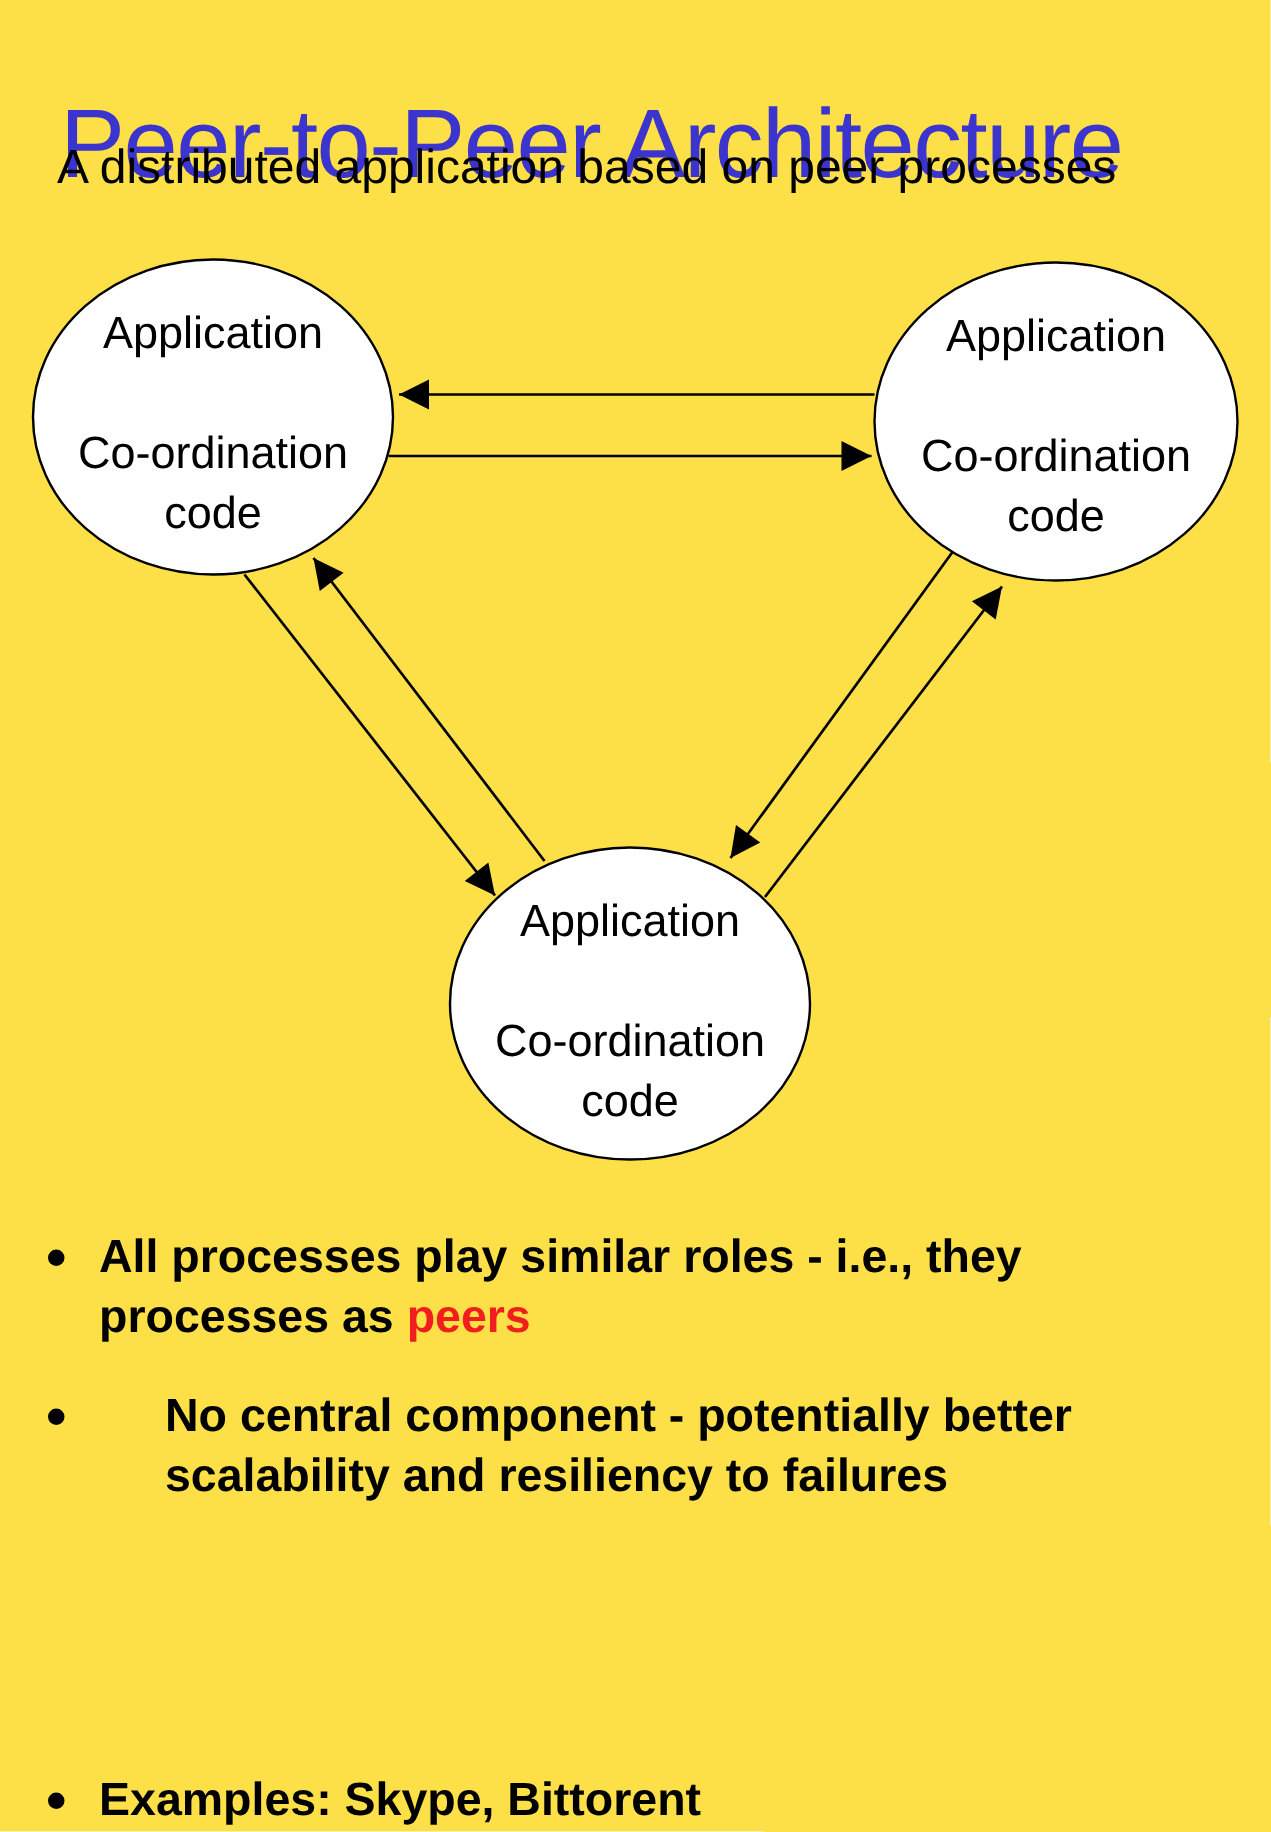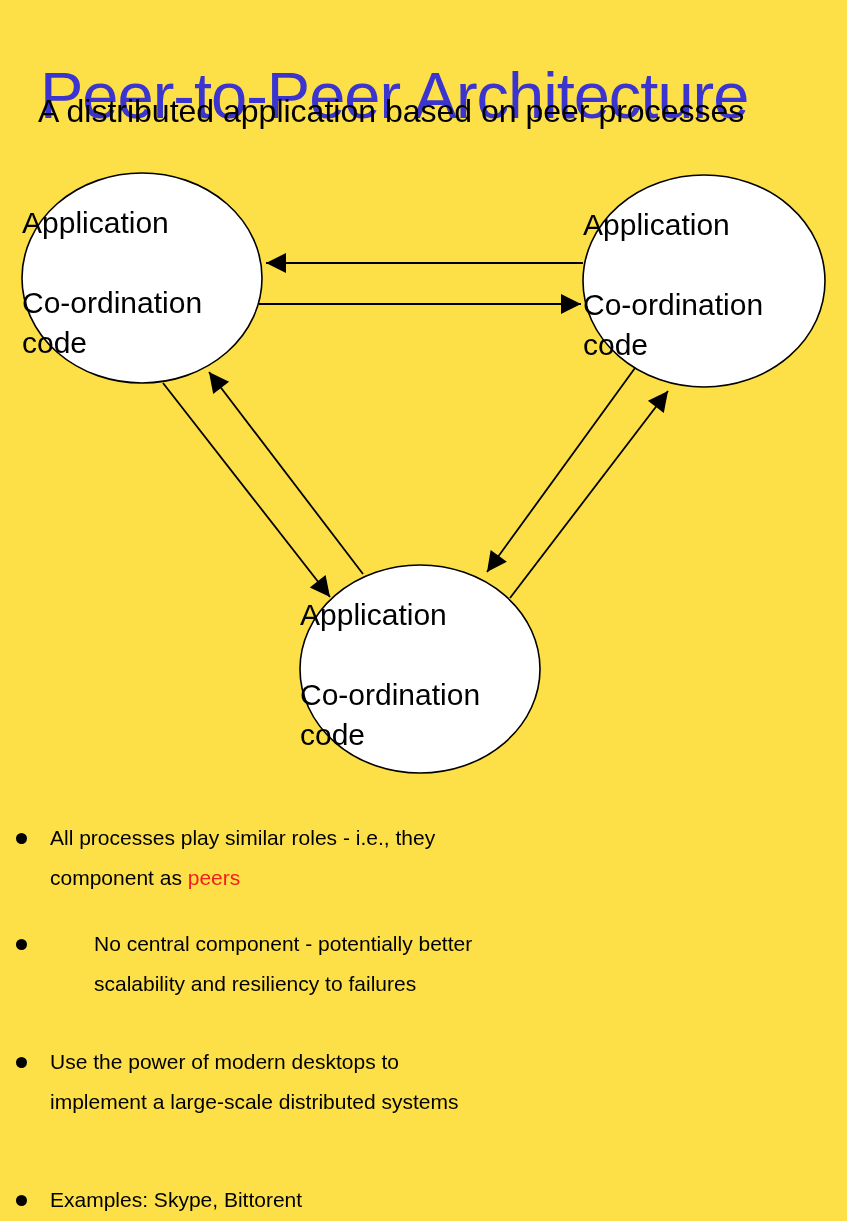--- a/index.html
+++ b/index.html
@@ -26,7 +26,7 @@
     pointer-events:none;
   }
   .node-text{
-    position:absolute;
+    position:absolute;text-align:center;
     font-size:30px;line-height:40px;
     padding-top:30px;box-sizing:border-box;
   }

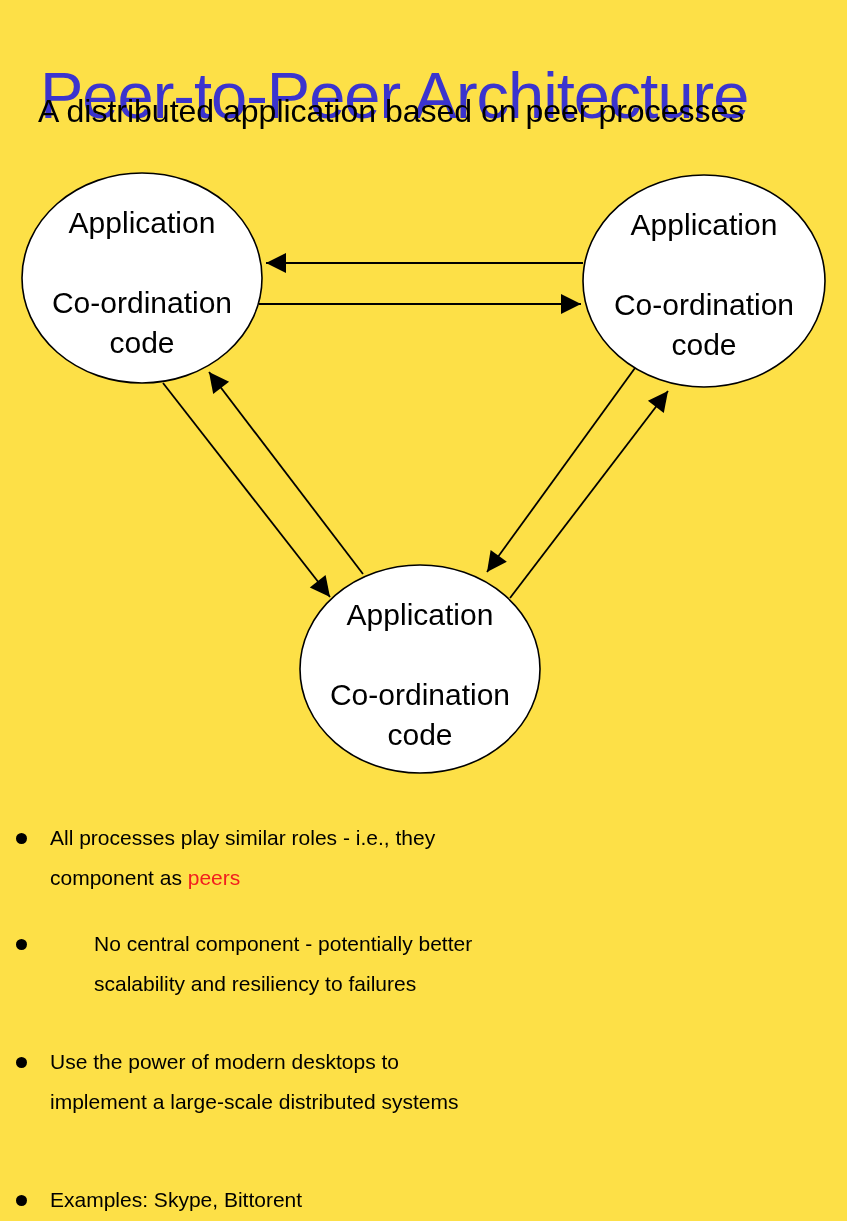--- a/index.html
+++ b/index.html
@@ -35,8 +35,8 @@
   .node-bottom{left:300px;top:565px;width:240px;height:208px;}
   .node-spacer{height:40px;}
   .bullet{
-    position:absolute;left:16px;display:flex;
-    font-size:21px;line-height:40px;
+    position:absolute;left:32px;display:flex;
+    font-size:31px;line-height:40px;font-weight:bold;
   }
   .b1{top:818px;} .b2{top:924px;gap:44px;} .b3{top:1042px;} .b4{top:1160px;margin-top:20px;}
   .dot{

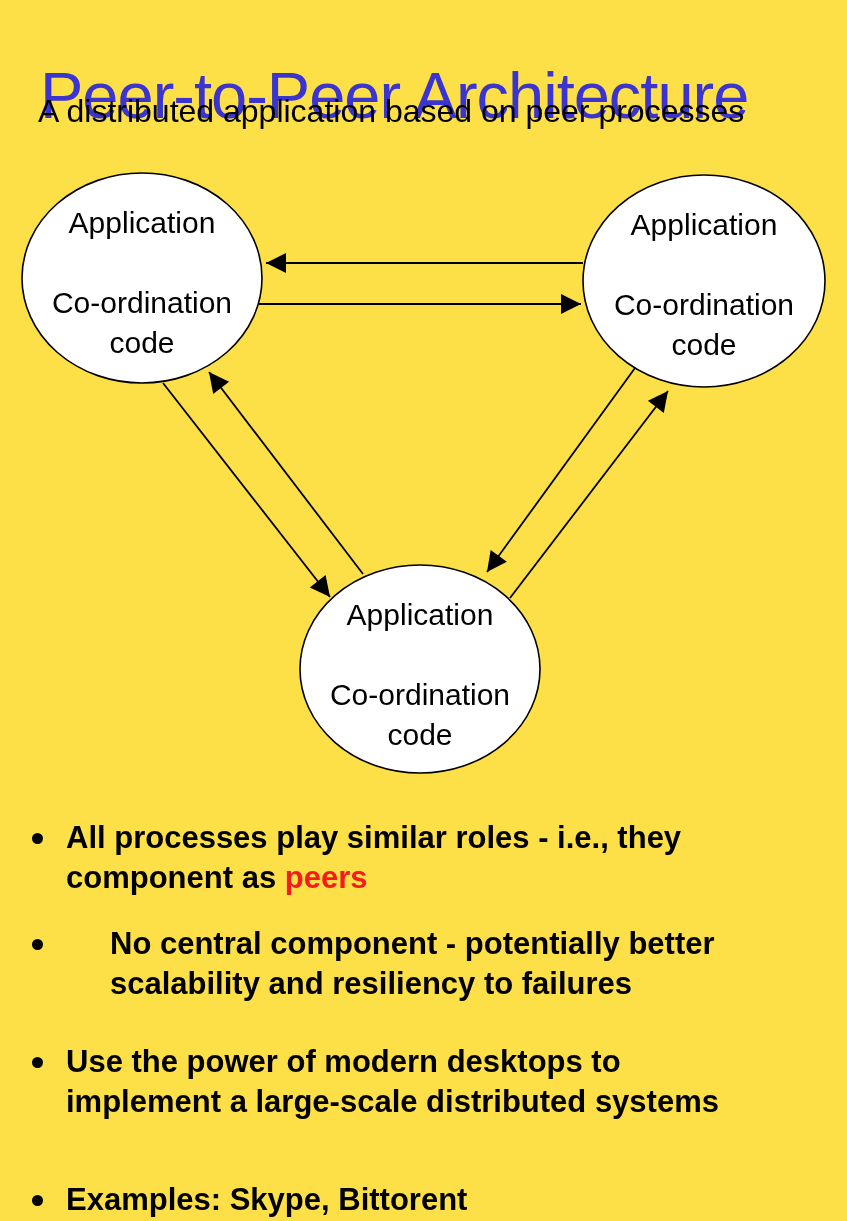--- a/index.html
+++ b/index.html
@@ -98,7 +98,7 @@
     <span class="dot"></span>
     <div>
       <div class="bline">All processes play similar roles - i.e., they</div>
-      <div class="bline"><span>component as </span><span class="hl">peers</span></div>
+      <div class="bline"><span>processes as </span><span class="hl">peers</span></div>
     </div>
   </div>
 

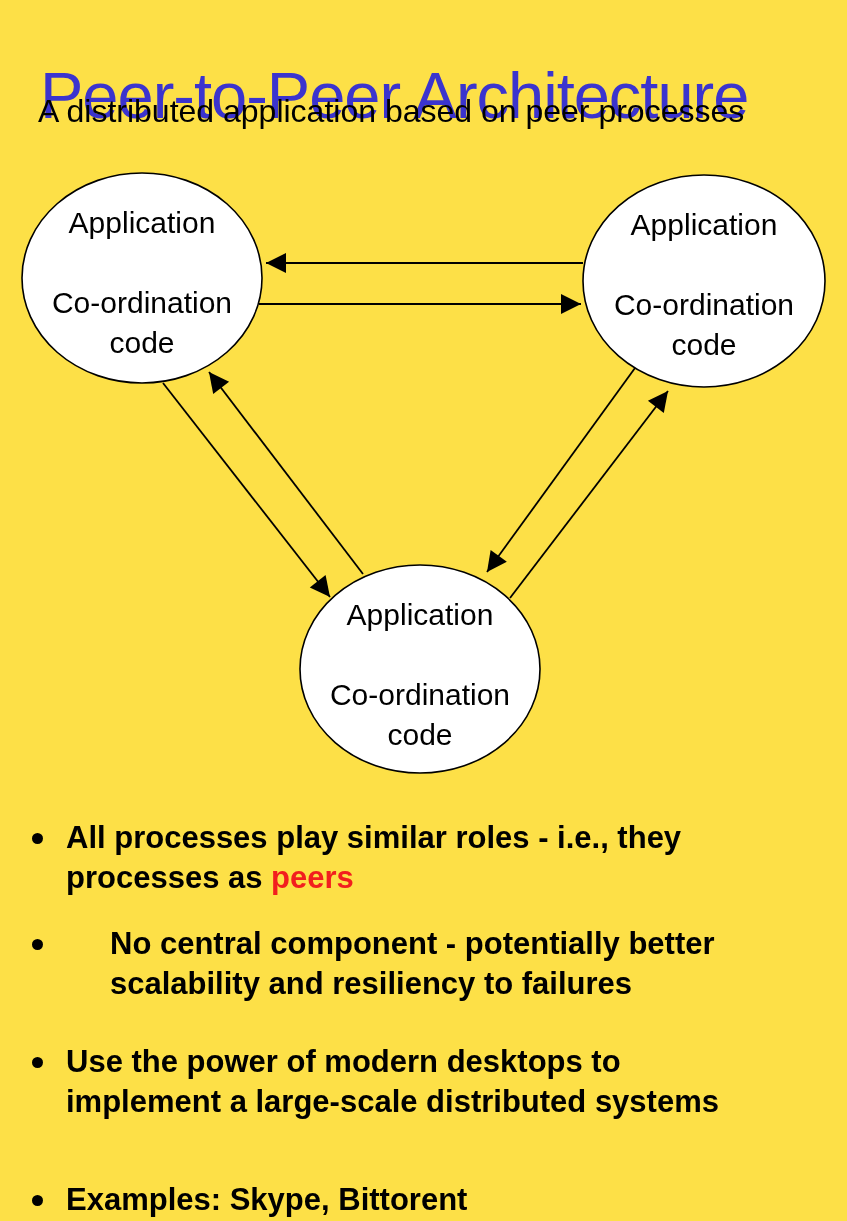--- a/index.html
+++ b/index.html
@@ -110,13 +110,6 @@
     </div>
   </div>
 
-  <div class="bullet b3">
-    <span class="dot"></span>
-    <div>
-      <div class="bline">Use the power of modern desktops to</div>
-      <div class="bline">implement a large-scale distributed systems</div>
-    </div>
-  </div>
 
   <div class="bullet b4">
     <span class="dot"></span>

